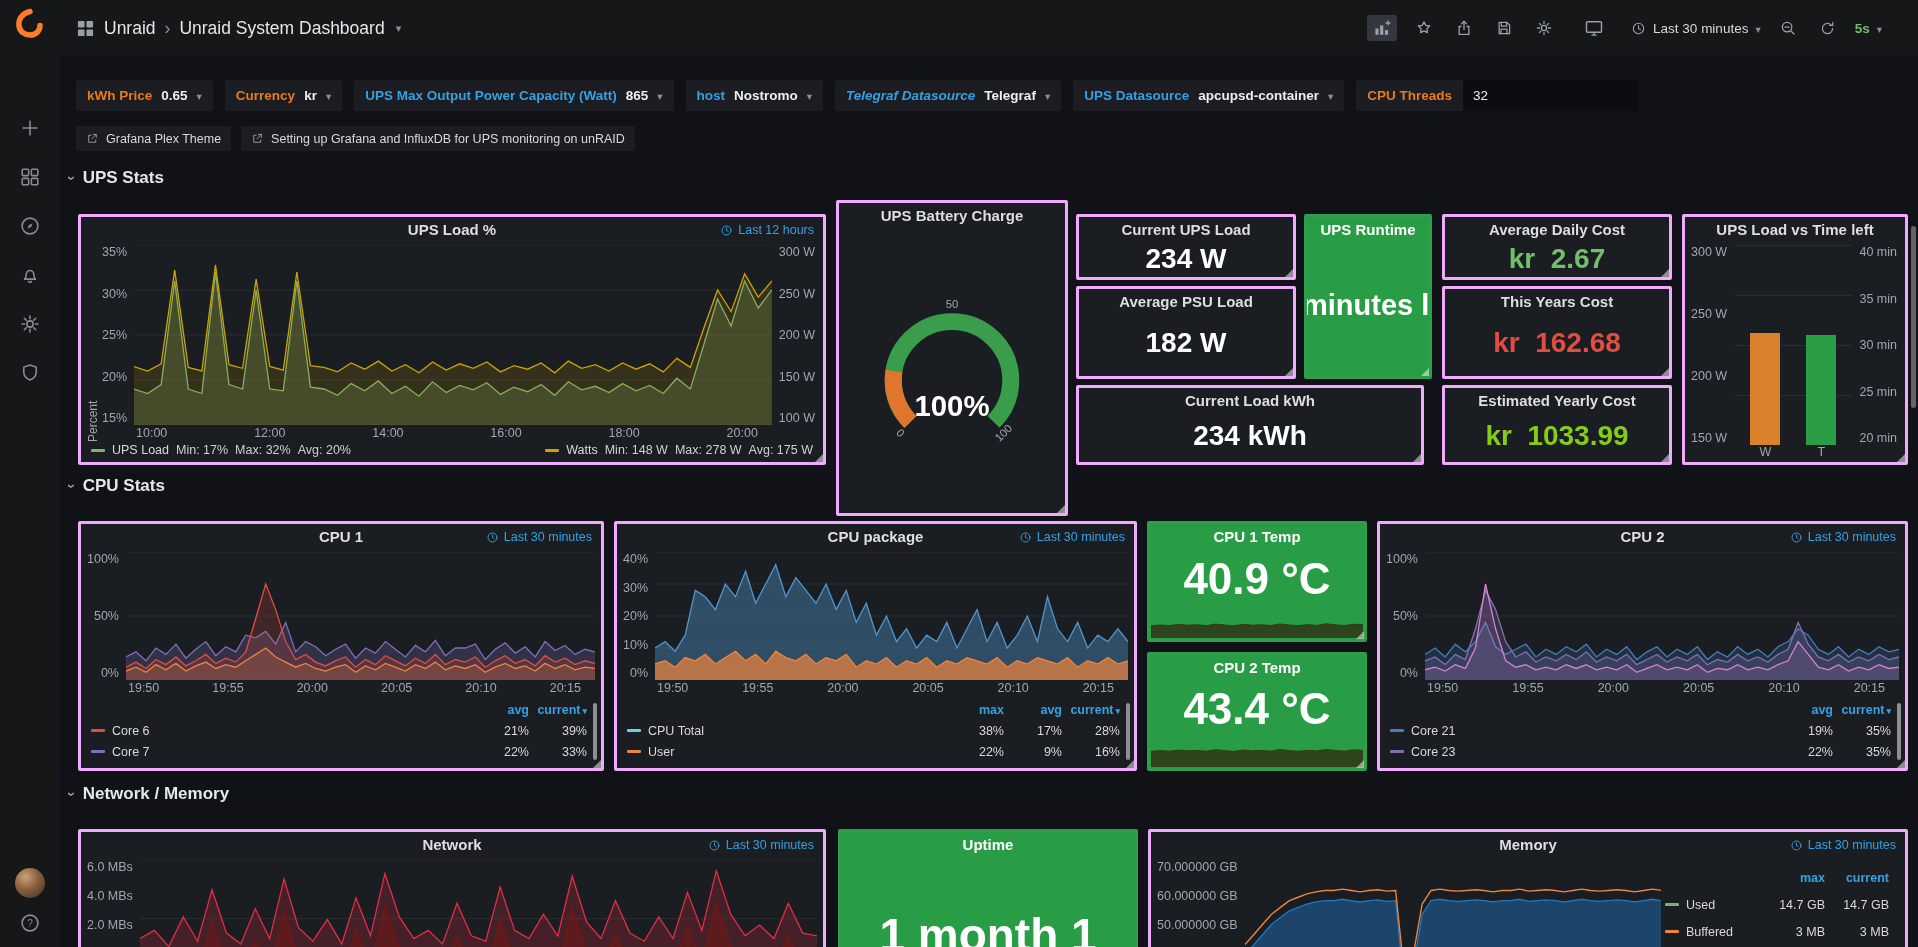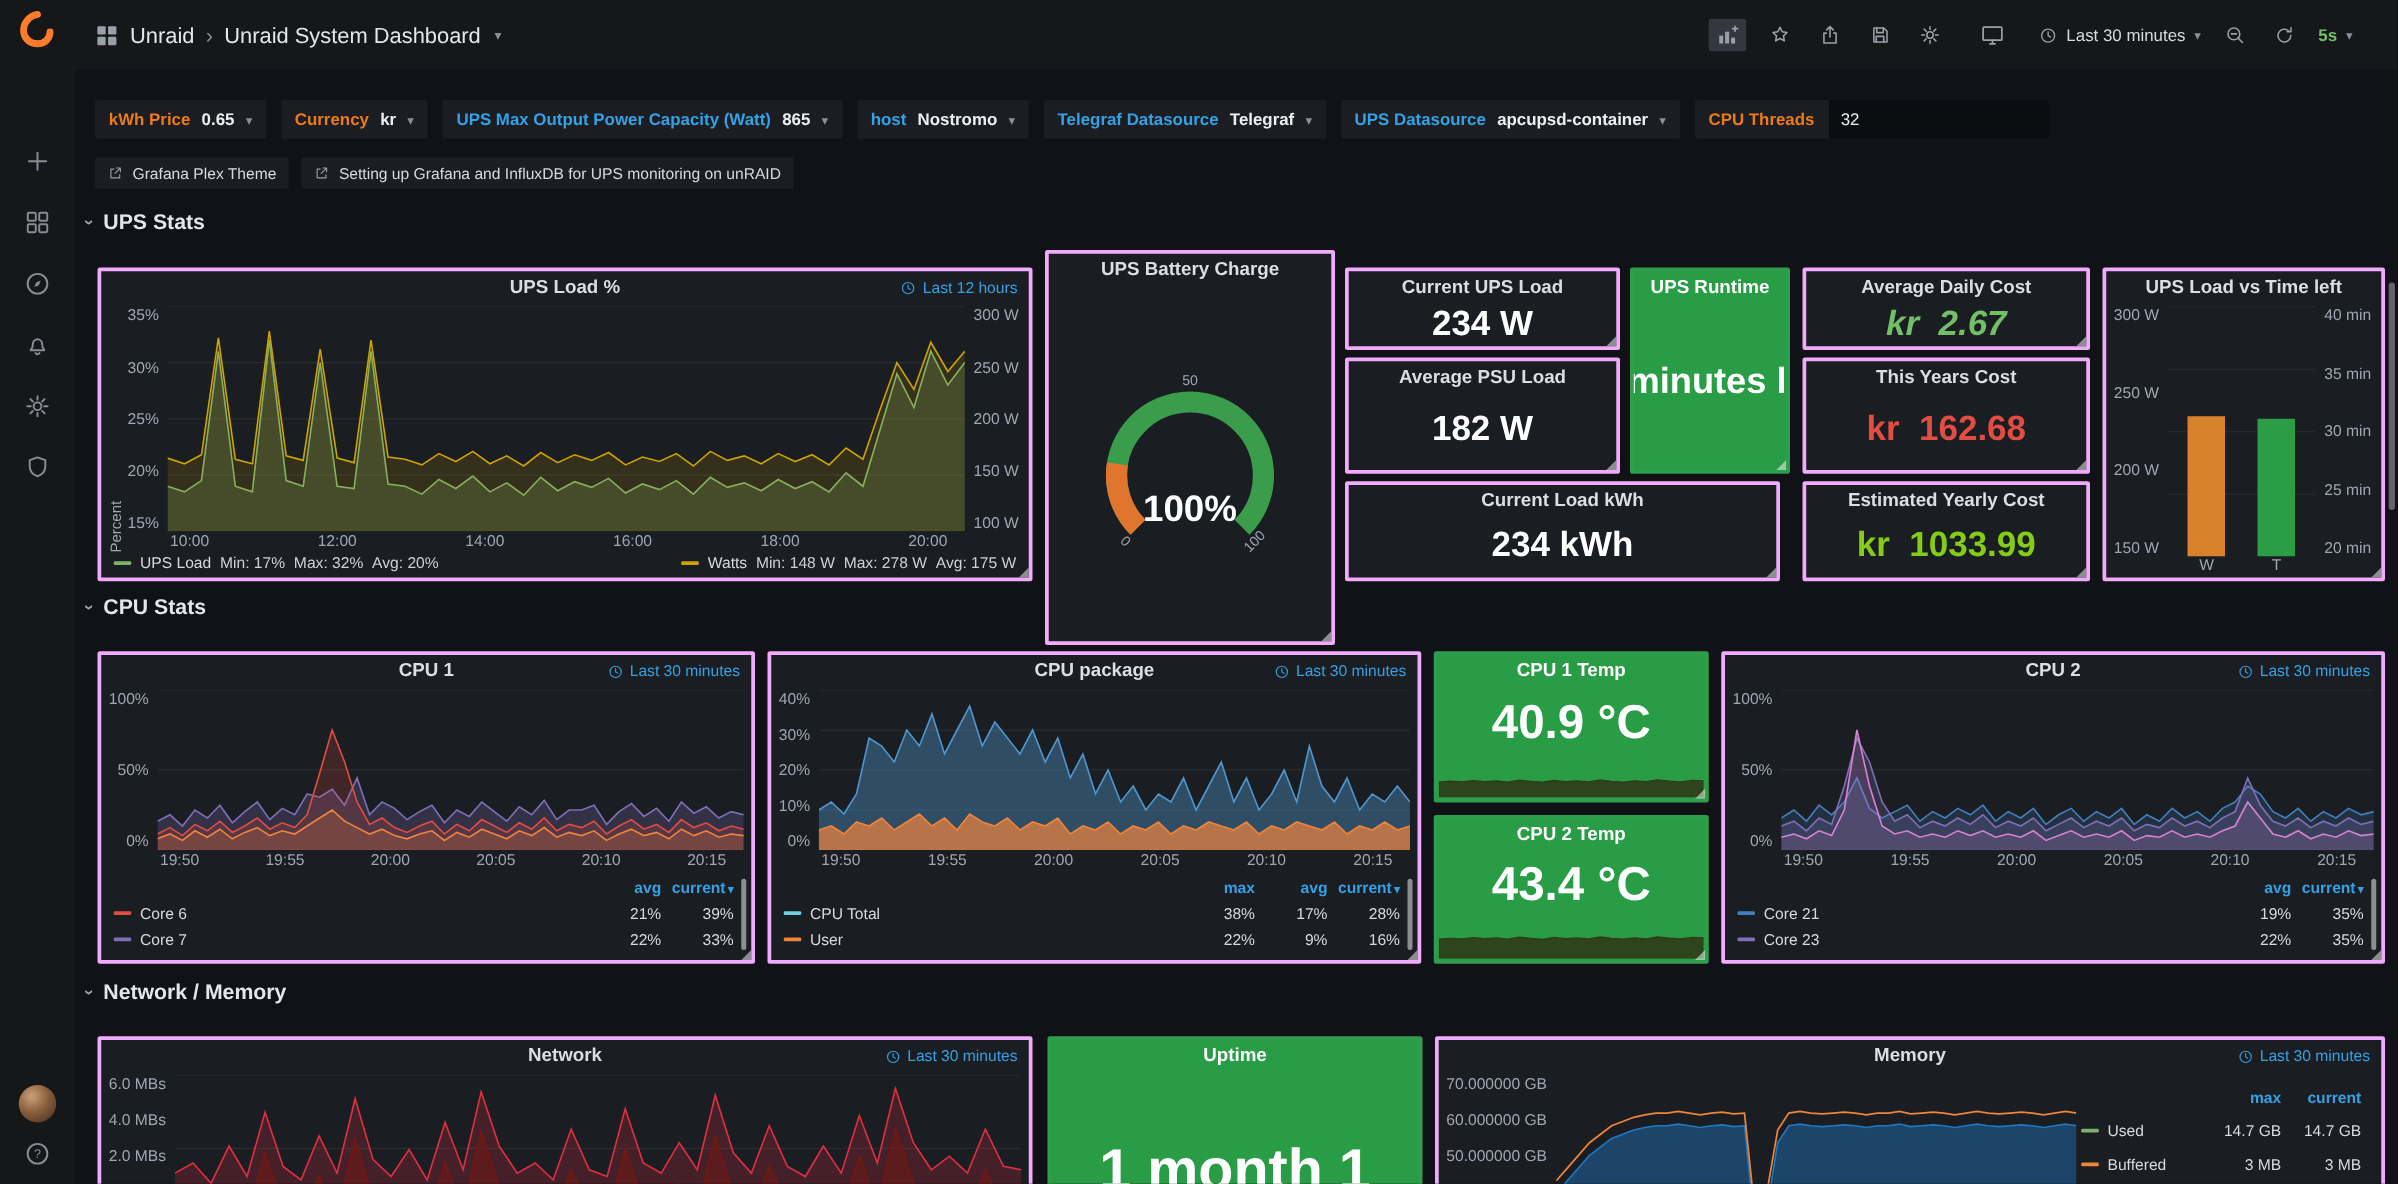--- a/index.html
+++ b/index.html
@@ -277,7 +277,7 @@
     <span class="vcaret">▾</span>
   </div>
   <div class="varpill">
-    <span class="vlabel" style="color: rgb(51, 162, 229);">Telegraf Datasource</span>
+    <span class="vlabel" style="color: rgb(51, 162, 229); font-style: italic;">Telegraf Datasource</span>
     <span class="vvalue">Telegraf</span>
     <span class="vcaret">▾</span>
   </div>

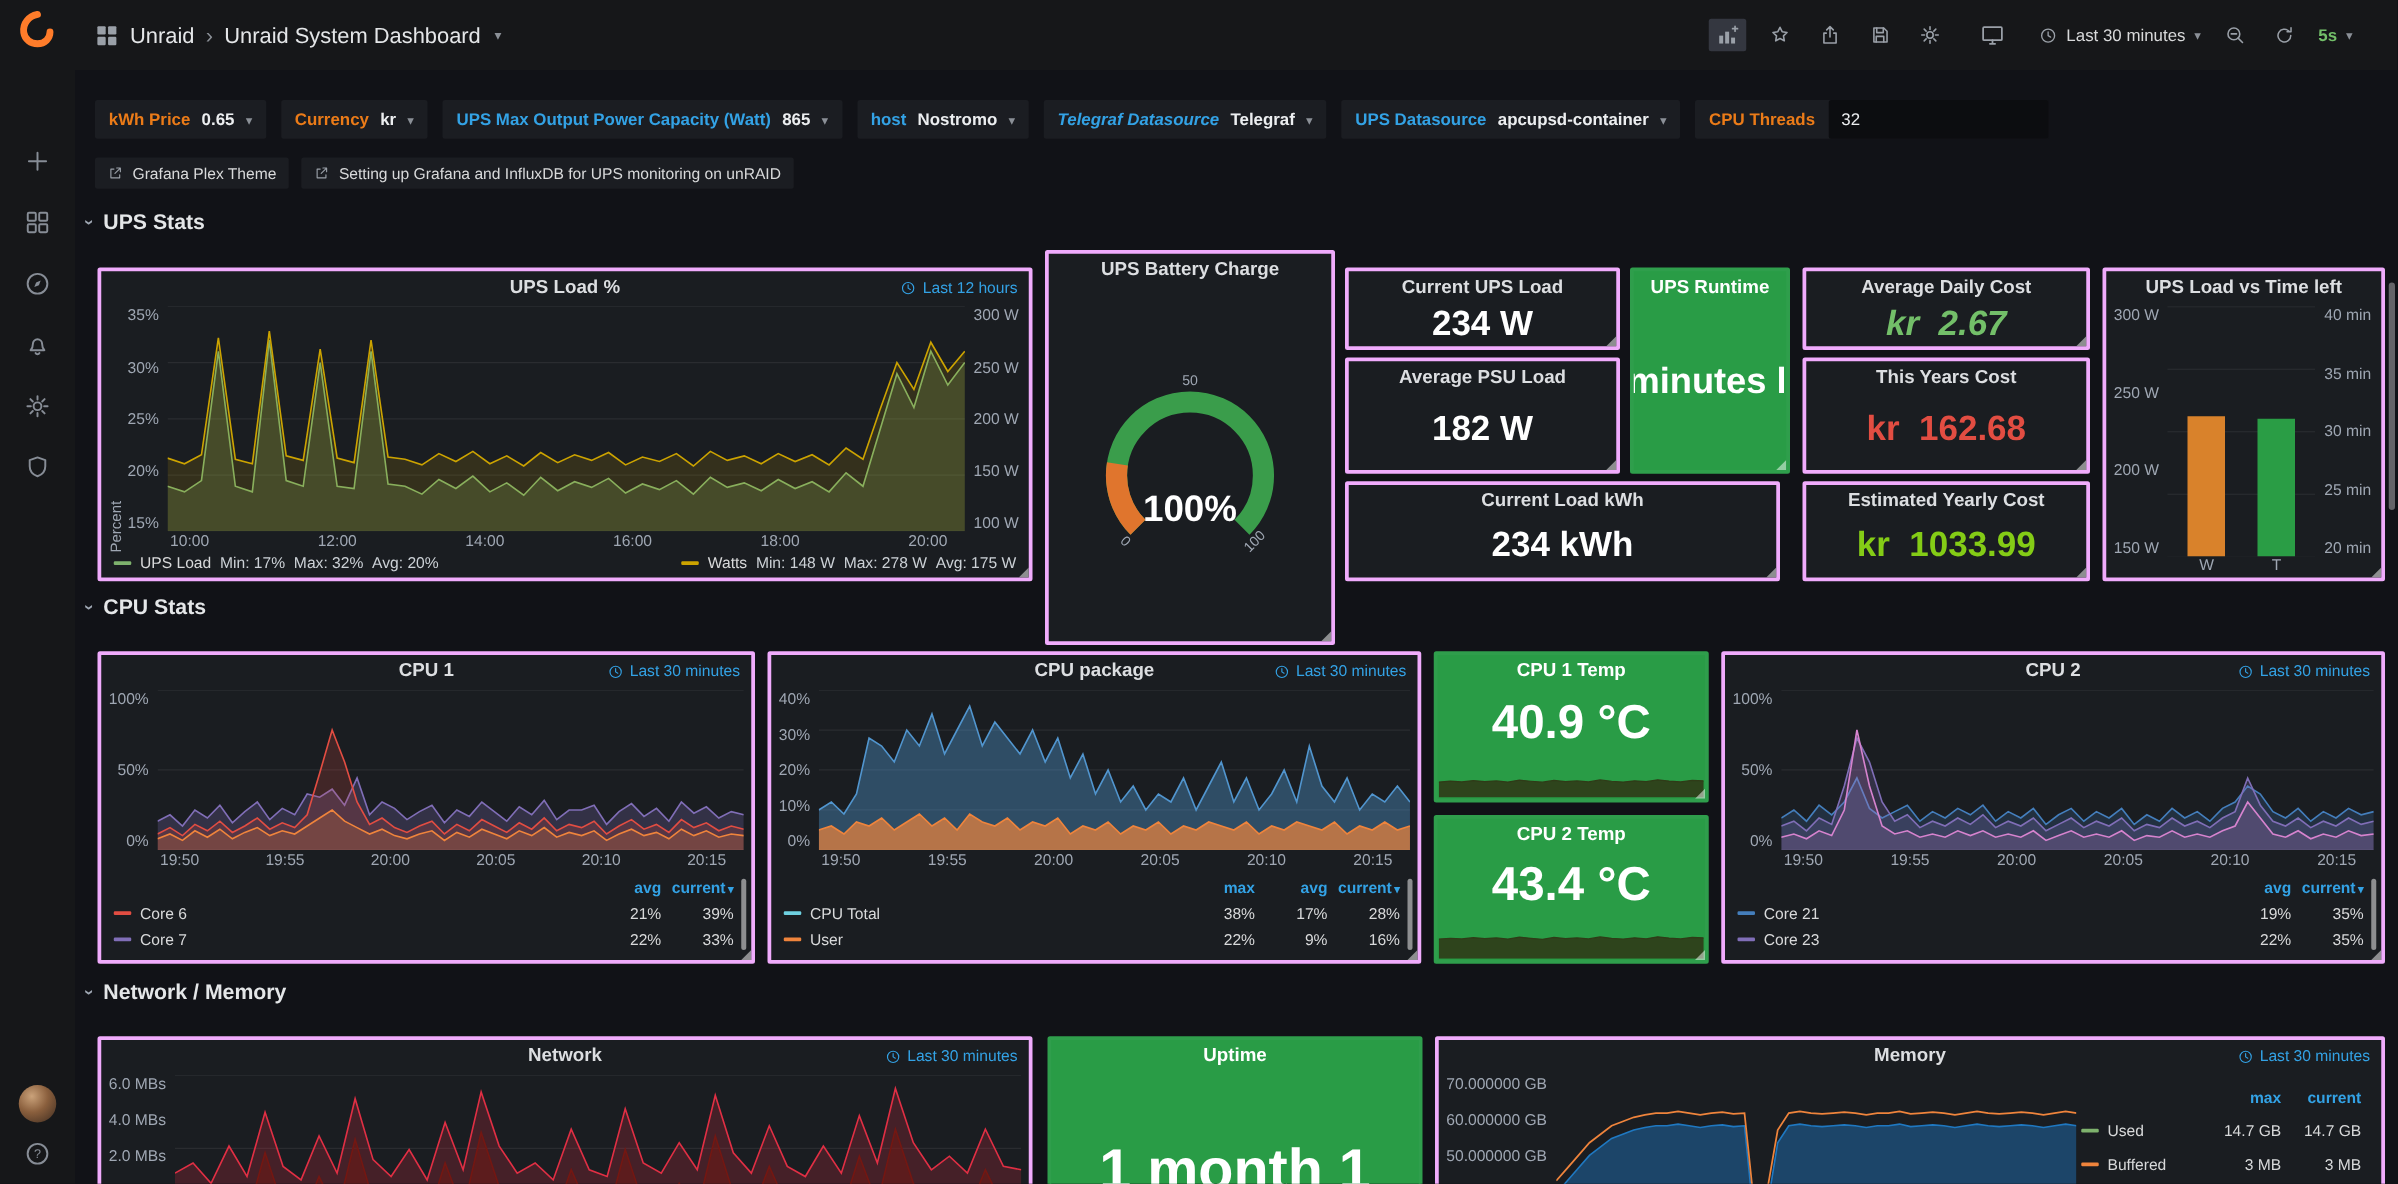--- a/index.html
+++ b/index.html
@@ -429,7 +429,7 @@
 
 <div class="panel" style="left:1442px;top:214px;width:230px;height:66px">
   <div class="ptitle">Average Daily Cost</div>
-  <div class="stat-value" style="color: rgb(115, 191, 105); font-style: italic;">kr  2.67</div>
+  <div class="stat-value" style="color: rgb(115, 191, 105);">kr  2.67</div>
   <div class="rsz"></div>
 </div>
 

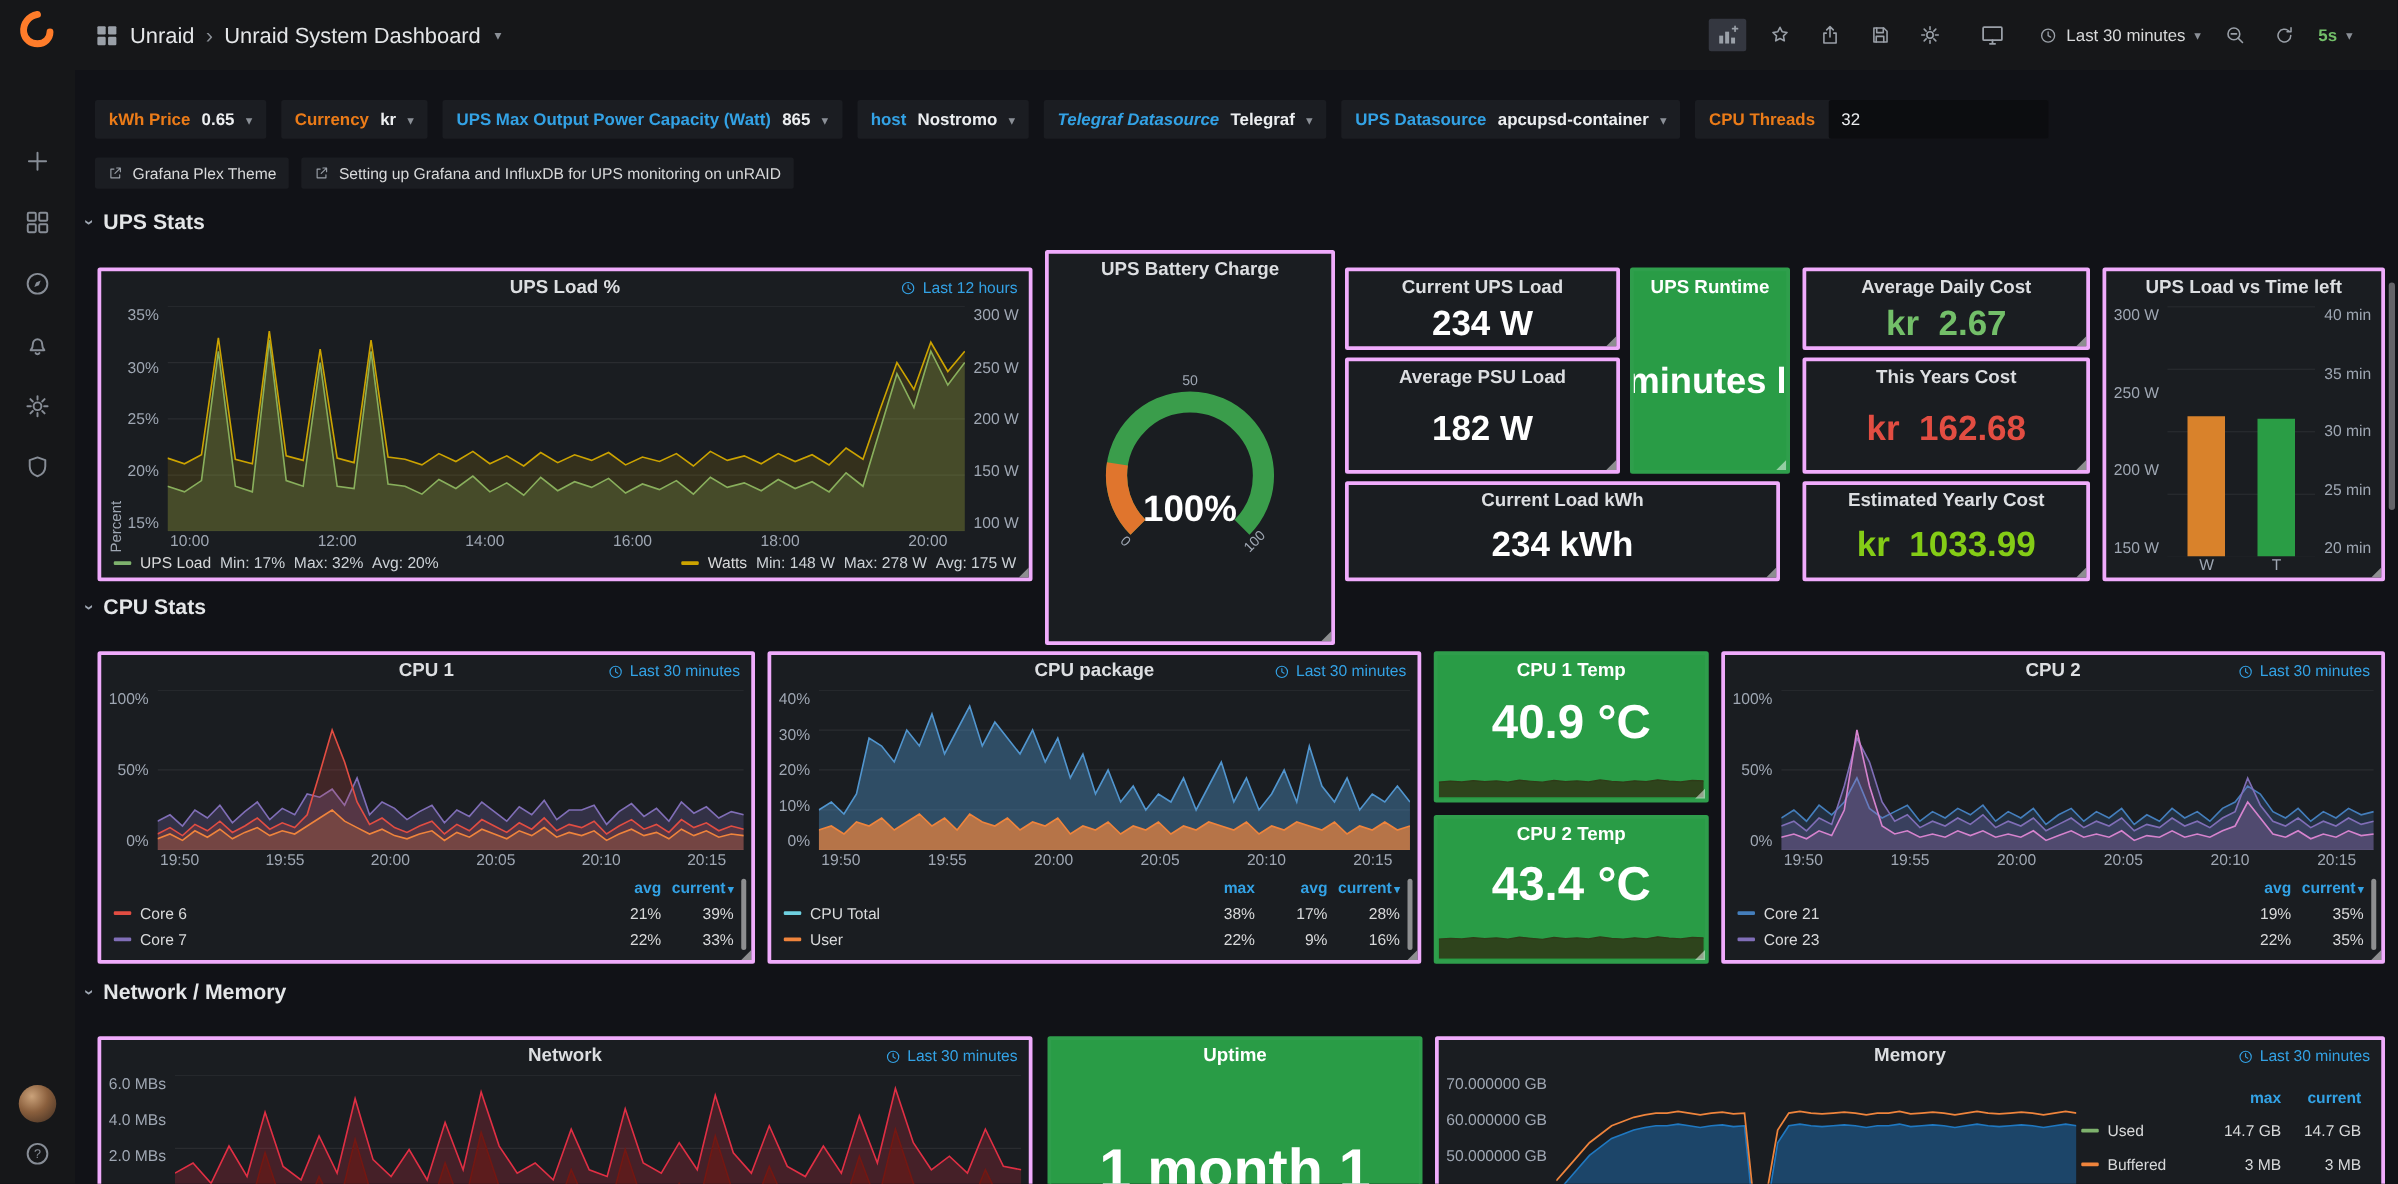--- a/index.html
+++ b/index.html
@@ -92,7 +92,7 @@
   .stat-value{flex:1;display:flex;align-items:center;justify-content:center;font-size:28px;font-weight:700;
               color:#fff;white-space:pre;padding-bottom:5px}
   .run-value{font-size:29px;line-height:1.04;text-align:center;padding:0 6px 8px}
-  .temp-value{font-size:38px}
+  .temp-value{font-size:44px}
   .spark{height:26px;margin:0 1px 1px;position:relative;flex:0 0 auto}
   .uptime-val{margin-top:54px;text-align:center;font-size:46px;font-weight:700;color:#fff;line-height:1}
 

